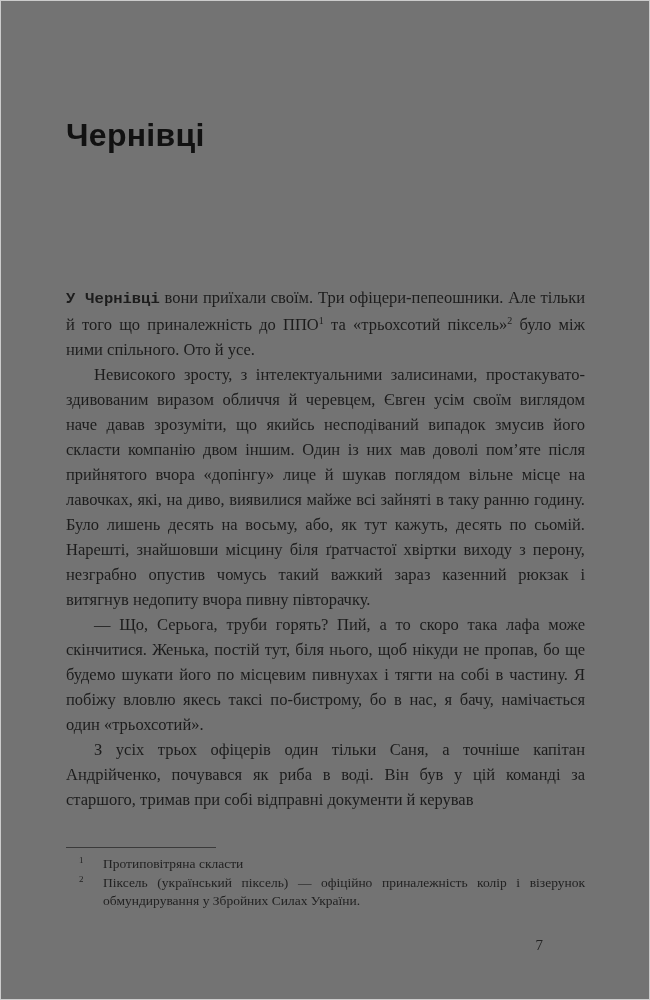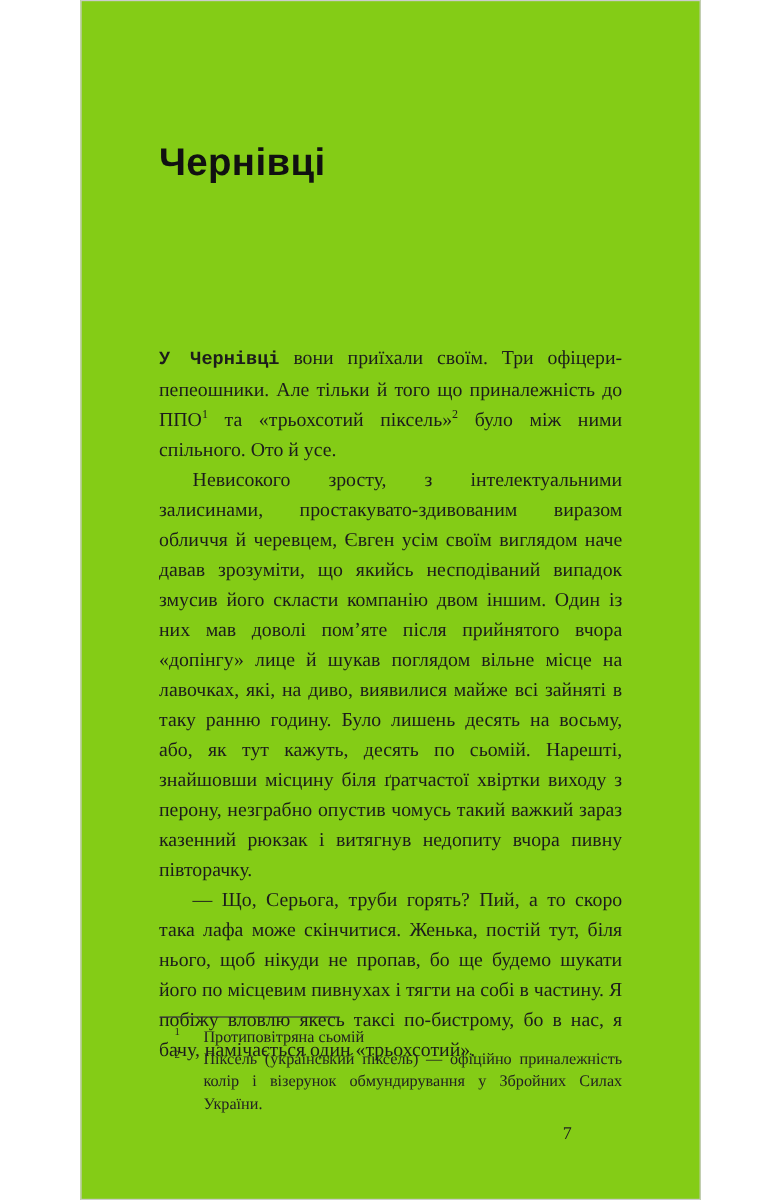--- a/index.html
+++ b/index.html
@@ -9,10 +9,10 @@
   }
   .page {
     position: relative;
-    width: 517px;
+    width: 650px;
     height: 1000px;
     margin: 0 auto;
-    background: #84cc16;
+    background: #737373;
     border: 1px solid #cccccc;
     box-sizing: border-box;
     font-family: "Liberation Serif", serif;

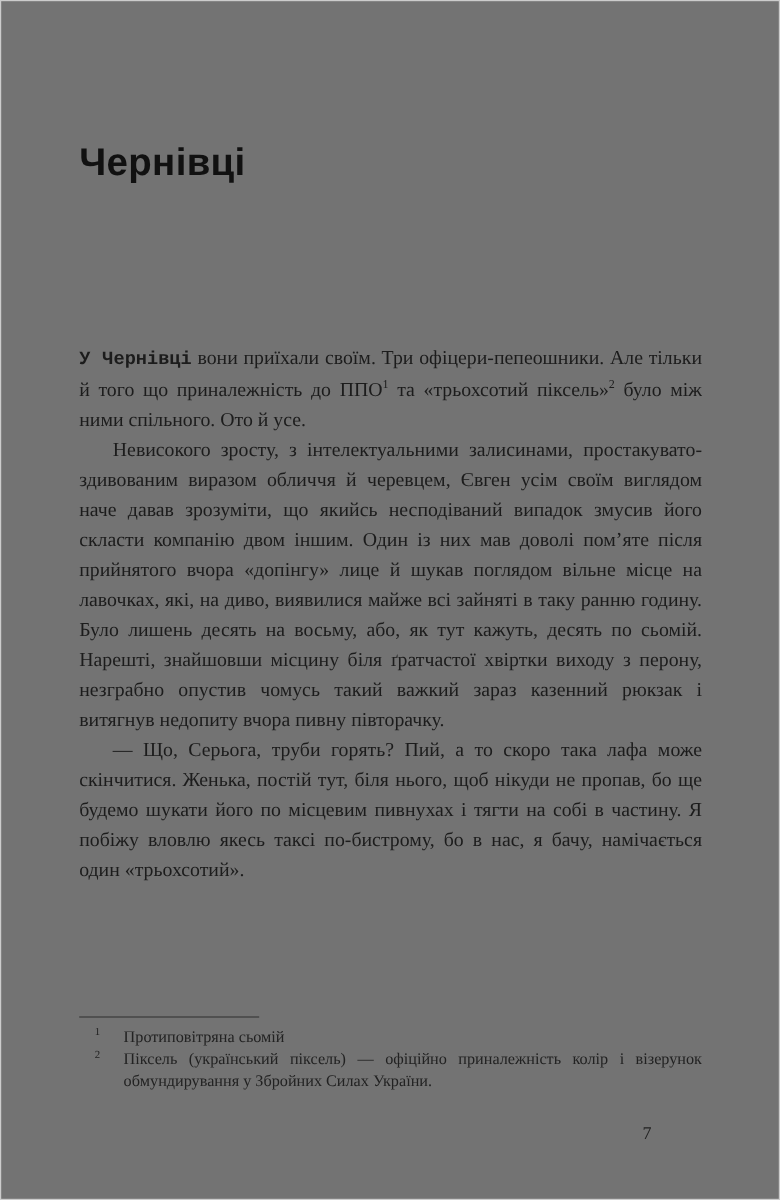--- a/index.html
+++ b/index.html
@@ -103,6 +103,7 @@
         <p class="para"><span class="lead-bold">У Чернівці</span><span> вони приїхали своїм. Три офіцери-пепеошники. Але тільки й того що приналежність до ППО</span><sup class="fn-ref">1</sup><span> та «трьохсотий піксель»</span><sup class="fn-ref">2</sup><span> було між ними спільного. Ото й усе.</span></p>
         <p class="para indent"><span>Невисокого зросту, з інтелектуальними залисинами, простакувато-здивованим виразом обличчя й черевцем, Євген усім своїм виглядом наче давав зрозуміти, що якийсь несподіваний випадок змусив його скласти компанію двом іншим. Один із них мав доволі пом’яте після прийнятого вчора «допінгу» лице й шукав поглядом вільне місце на лавочках, які, на диво, виявилися майже всі зайняті в таку ранню годину. Було лишень десять на восьму, або, як тут кажуть, десять по сьомій. Нарешті, знайшовши місцину біля ґратчастої хвіртки виходу з перону, незграбно опустив чомусь такий важкий зараз казенний рюкзак і витягнув недопиту вчора пивну півторачку.</span></p>
         <p class="para indent"><span>— Що, Серьога, труби горять? Пий, а то скоро така лафа може скінчитися. Женька, постій тут, біля нього, щоб нікуди не пропав, бо ще будемо шукати його по місцевим пивнухах і тягти на собі в частину. Я побіжу вловлю якесь таксі по-бистрому, бо в нас, я бачу, намічається один «трьохсотий».</span></p>
+        <p class="para indent"><span>З усіх трьох офіцерів один тільки Саня, а точніше капітан Андрійченко, почувався як риба в воді. Він був у цій команді за старшого, тримав при собі відправні документи й керував</span></p>
       </div>
   </div>
 

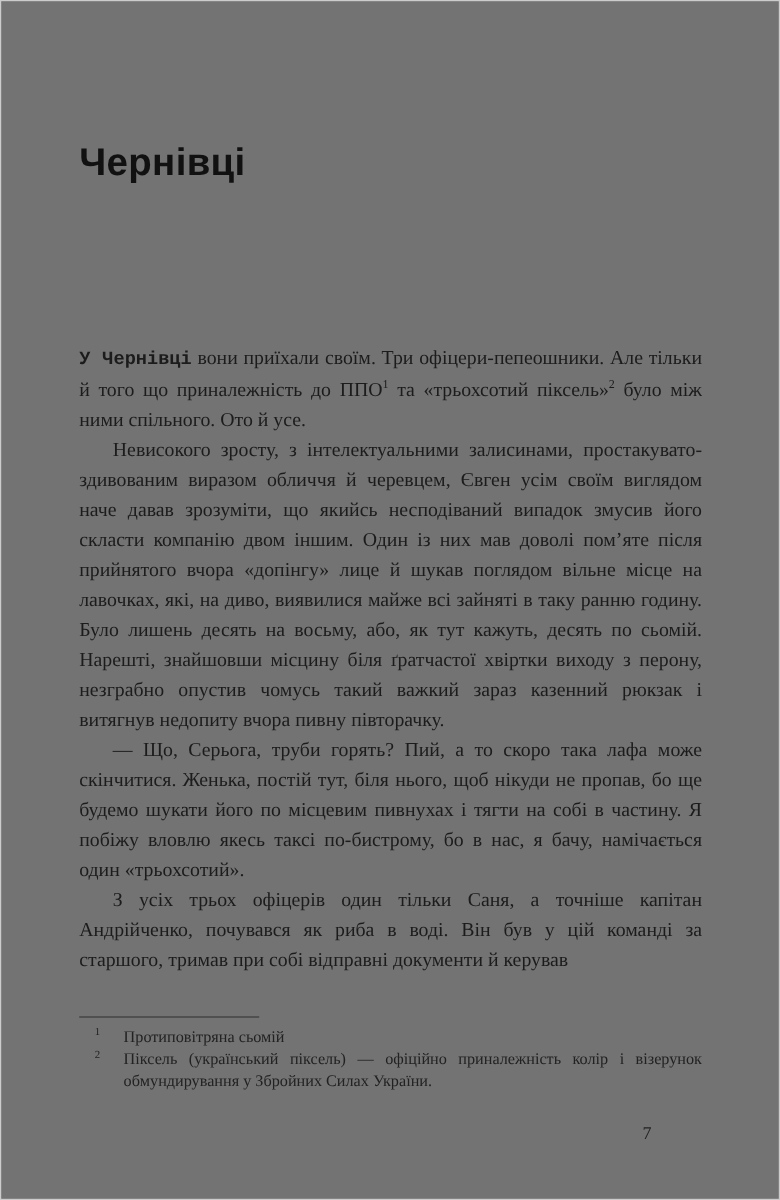--- a/index.html
+++ b/index.html
@@ -112,7 +112,7 @@
     <div>
         <div class="footnote">
           <span class="fn-marker"><sup>1</sup></span>
-          <span class="fn-text">Протиповітряна сьомій</span>
+          <span class="fn-text">Протиповітряна скласти</span>
         </div>
         <div class="footnote">
           <span class="fn-marker"><sup>2</sup></span>

